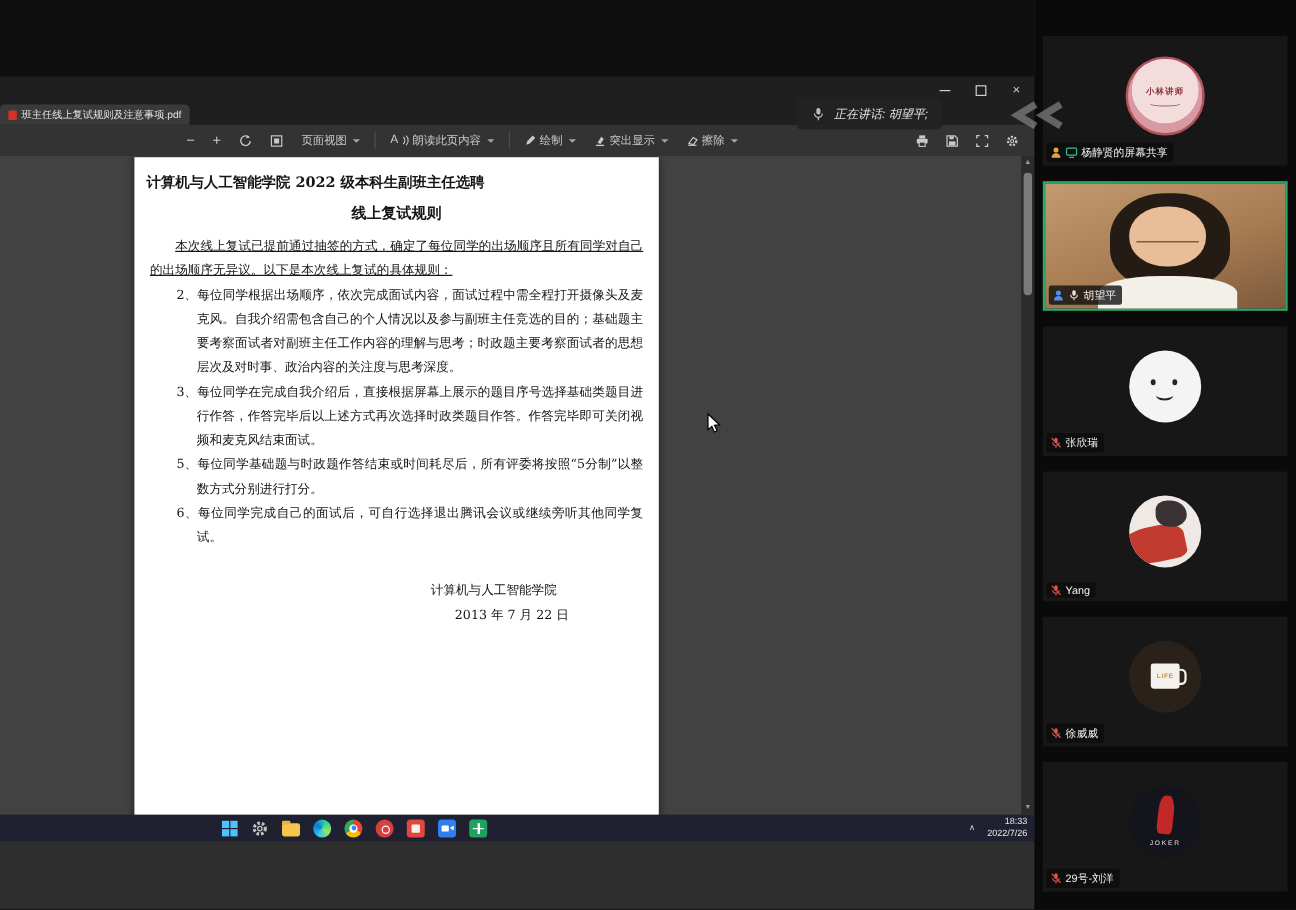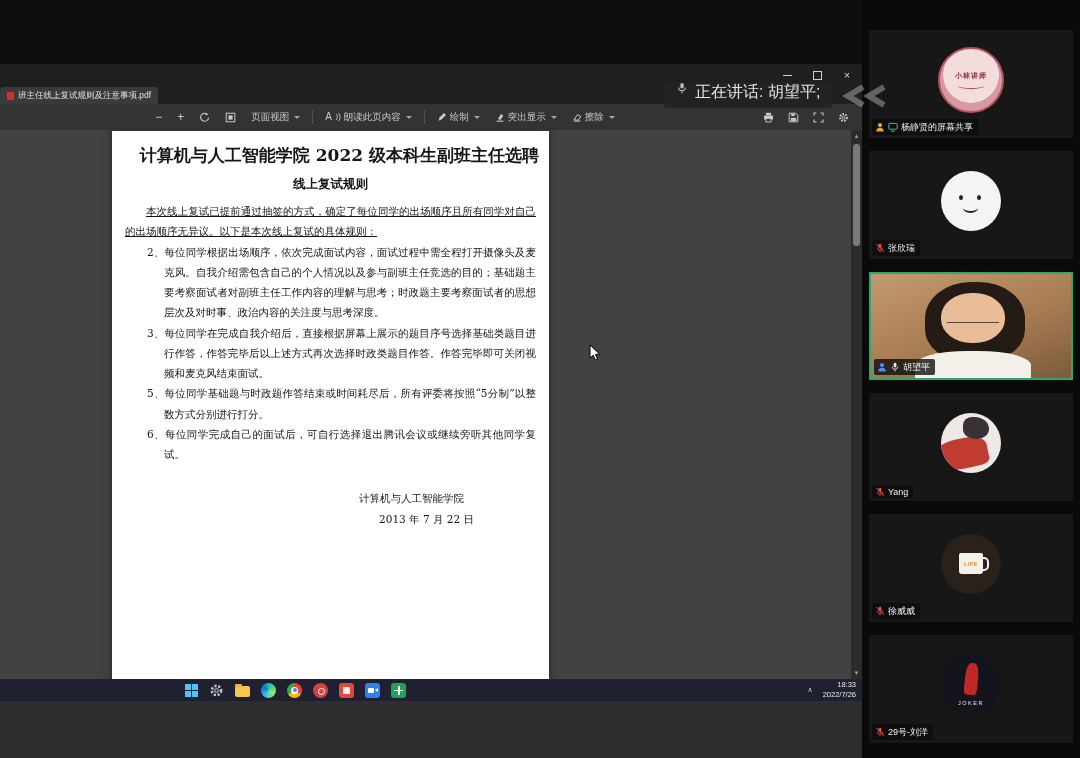--- a/index.html
+++ b/index.html
@@ -72,7 +72,7 @@
   .clock{text-align:right;color:#e8e8e8;font-size:7.5px;line-height:1.3;}
 
   
-  .speaking-banner{position:absolute;left:664px;top:82px;height:26px;display:flex;gap:7px;background:rgba(34,34,34,.93);border-radius:4px;padding:0 12px;color:#e3e3e3;font-size:16px;z-index:30;}
+  .speaking-banner{position:absolute;left:664px;top:82px;height:26px;display:flex;align-items:center;gap:7px;background:rgba(34,34,34,.93);border-radius:4px;padding:0 12px;color:#e3e3e3;font-size:10px;z-index:30;font-style:italic;}
   .watermark{position:absolute;left:836px;top:84px;z-index:29;opacity:.65;}
   .cursor{position:absolute;left:589px;top:344px;z-index:40;}
 

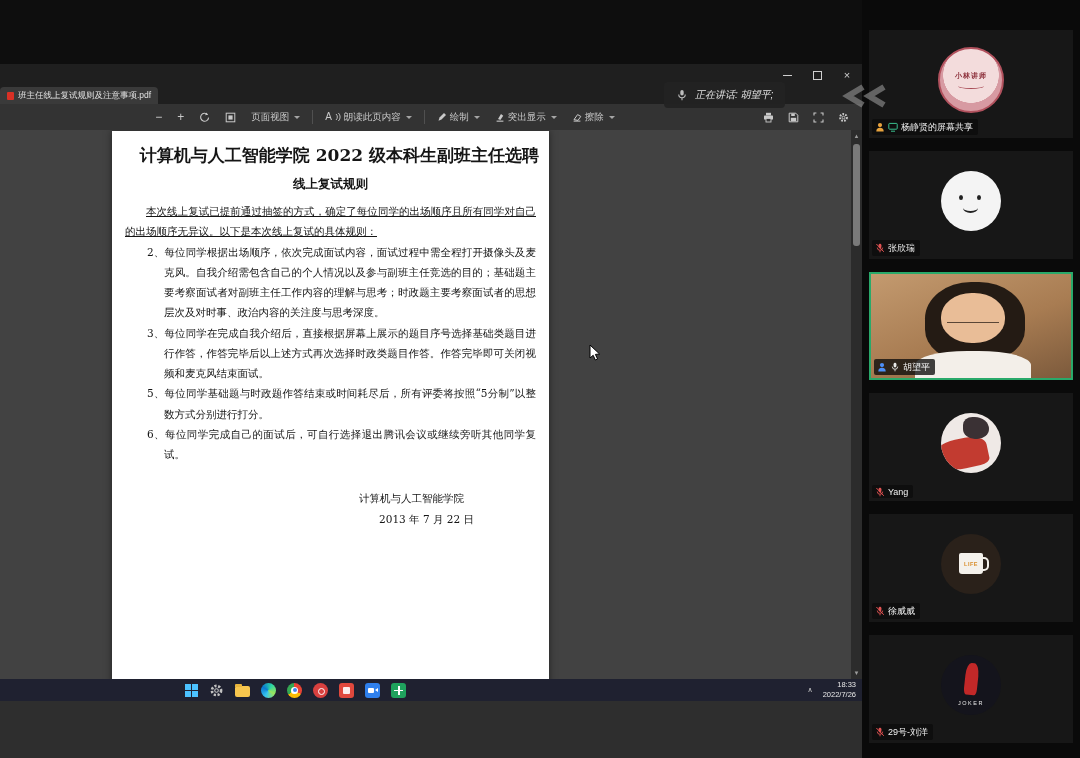--- a/index.html
+++ b/index.html
@@ -31,7 +31,7 @@
 
   .viewport{position:absolute;left:0;top:66px;right:0;bottom:0;background:#424242;overflow:hidden;}
   .page{position:absolute;left:112px;top:1px;width:437px;height:640px;background:#ffffff;box-shadow:0 0 7px rgba(0,0,0,.5);color:#151515;font-family:"DejaVu Serif","Liberation Serif",serif;}
-  .doc-title{font-size:17px;font-weight:bold;text-align:right;margin:13px 10px 0;}
+  .doc-title{font-size:12px;font-weight:bold;text-align:left;margin:13px 10px 0;}
   .doc-subtitle{font-size:12.5px;font-weight:bold;text-align:center;margin:9px 0 0;}
   .doc-body{margin:8px 13px 0;font-size:10.5px;line-height:1.93;text-align:justify;}
   .intro{text-indent:2em;text-decoration:underline;}

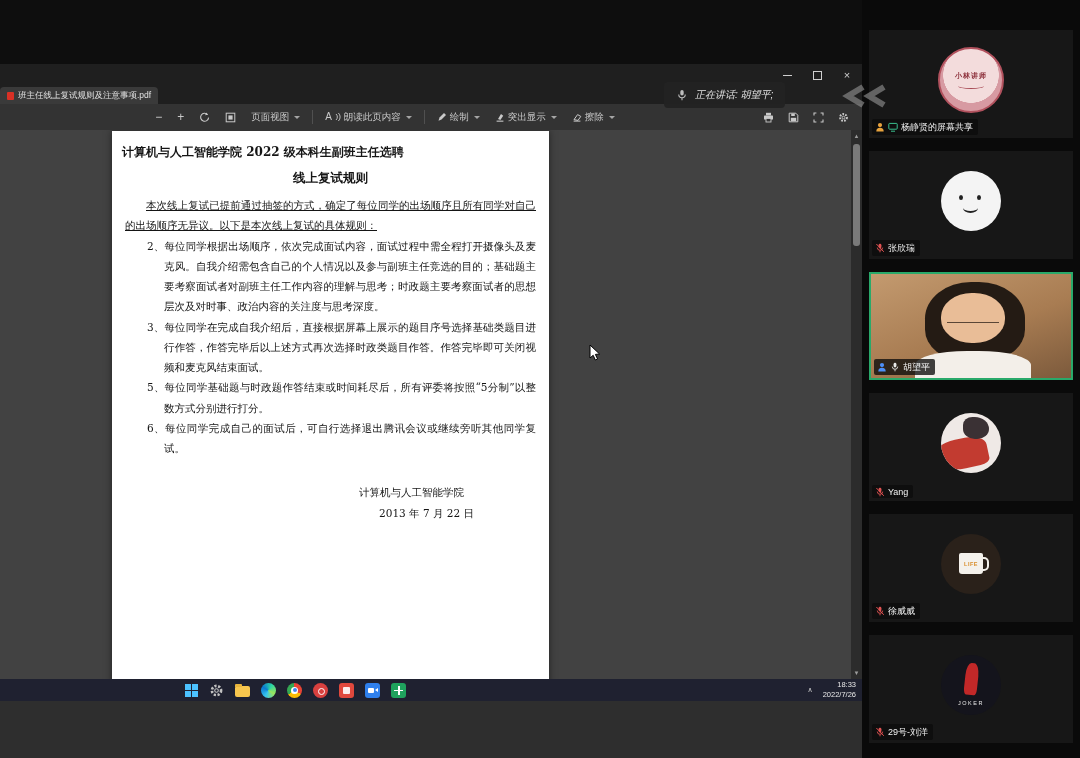--- a/index.html
+++ b/index.html
@@ -325,23 +325,6 @@
       </div>
     </div>
 
-    <div class="tile">
-      <div class="av av3">
-        <span class="eye e1"></span>
-          <span class="eye e2"></span>
-          <span class="mouth"></span>
-      </div>
-      <div class="plabel">
-        <svg width="10" height="10" viewBox="0 0 10 10">
-            <rect x="3.6" y="0.8" width="2.8" height="4.6" rx="1.4" fill="#e05252"></rect>
-            <path d="M2.3 4.6a2.7 2.7 0 0 0 5.4 0" fill="none" stroke="#e05252" stroke-width="0.9"></path>
-            <line x1="5" y1="7.5" x2="5" y2="9.3" stroke="#e05252" stroke-width="0.9"></line>
-            <line x1="1.4" y1="1" x2="8.8" y2="8.8" stroke="#e05252" stroke-width="1"></line>
-          </svg>
-        <span>张欣瑞</span>
-      </div>
-    </div>
-
     <div class="tile active">
       <div class="video">
         <div class="v-hair"></div>
@@ -364,7 +347,11 @@
     </div>
 
     <div class="tile">
-      <div class="av av4"></div>
+      <div class="av av3">
+        <span class="eye e1"></span>
+          <span class="eye e2"></span>
+          <span class="mouth"></span>
+      </div>
       <div class="plabel">
         <svg width="10" height="10" viewBox="0 0 10 10">
             <rect x="3.6" y="0.8" width="2.8" height="4.6" rx="1.4" fill="#e05252"></rect>
@@ -372,6 +359,19 @@
             <line x1="5" y1="7.5" x2="5" y2="9.3" stroke="#e05252" stroke-width="0.9"></line>
             <line x1="1.4" y1="1" x2="8.8" y2="8.8" stroke="#e05252" stroke-width="1"></line>
           </svg>
+        <span>张欣瑞</span>
+      </div>
+    </div>
+
+    <div class="tile">
+      <div class="av av4"></div>
+      <div class="plabel">
+        <svg width="10" height="10" viewBox="0 0 10 10">
+            <rect x="3.6" y="0.8" width="2.8" height="4.6" rx="1.4" fill="#e05252"></rect>
+            <path d="M2.3 4.6a2.7 2.7 0 0 0 5.4 0" fill="none" stroke="#e05252" stroke-width="0.9"></path>
+            <line x1="5" y1="7.5" x2="5" y2="9.3" stroke="#e05252" stroke-width="0.9"></line>
+            <line x1="1.4" y1="1" x2="8.8" y2="8.8" stroke="#e05252" stroke-width="1"></line>
+          </svg>
         <span>Yang</span>
       </div>
     </div>

